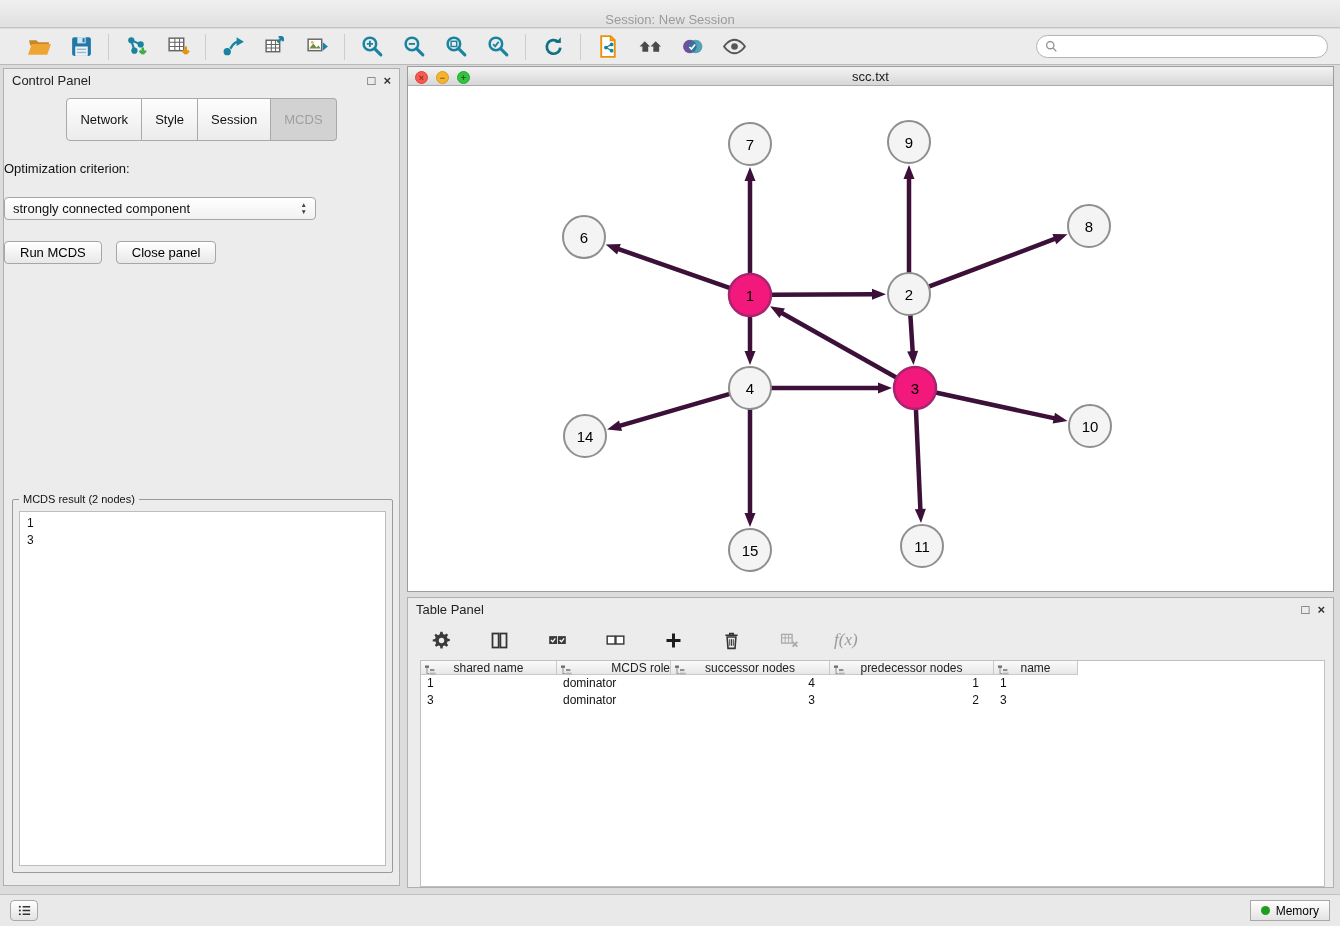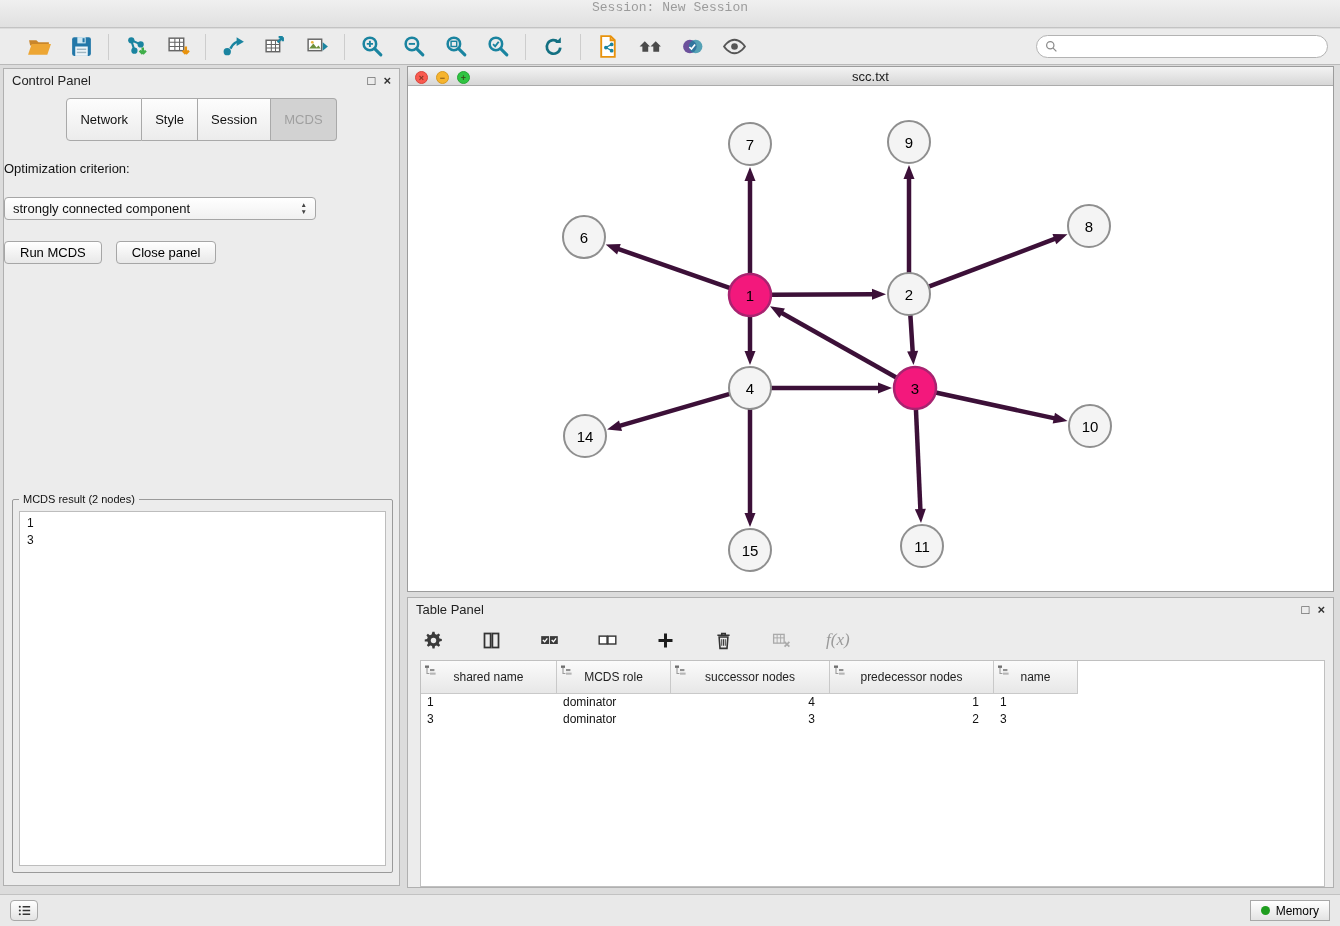--- a/index.html
+++ b/index.html
@@ -7,7 +7,7 @@
   body{font-family:"Liberation Sans",sans-serif;background:#dcdcdc;position:relative;overflow:hidden;font-size:13px;color:#111;}
 
   
-  .titlebar{position:absolute;left:0;top:0;width:1340px;height:28px;background:linear-gradient(#f0f0f0,#e0e0e0);border-bottom:1px solid #c3c3c3;display:flex;align-items:flex-start;justify-content:center;color:#9b9b9b;font-family:Liberation Mono, monospace;}
+  .titlebar{position:absolute;left:0;top:0;width:1340px;height:28px;background:linear-gradient(#f0f0f0,#e0e0e0);border-bottom:1px solid #c3c3c3;display:flex;align-items:flex-end;justify-content:center;color:#9b9b9b;}
 
   
   .toolbar{position:absolute;left:0;top:29px;width:1340px;height:36px;background:#ececec;border-bottom:1px solid #b9b9b9;display:flex;align-items:center;padding:0 12px;}

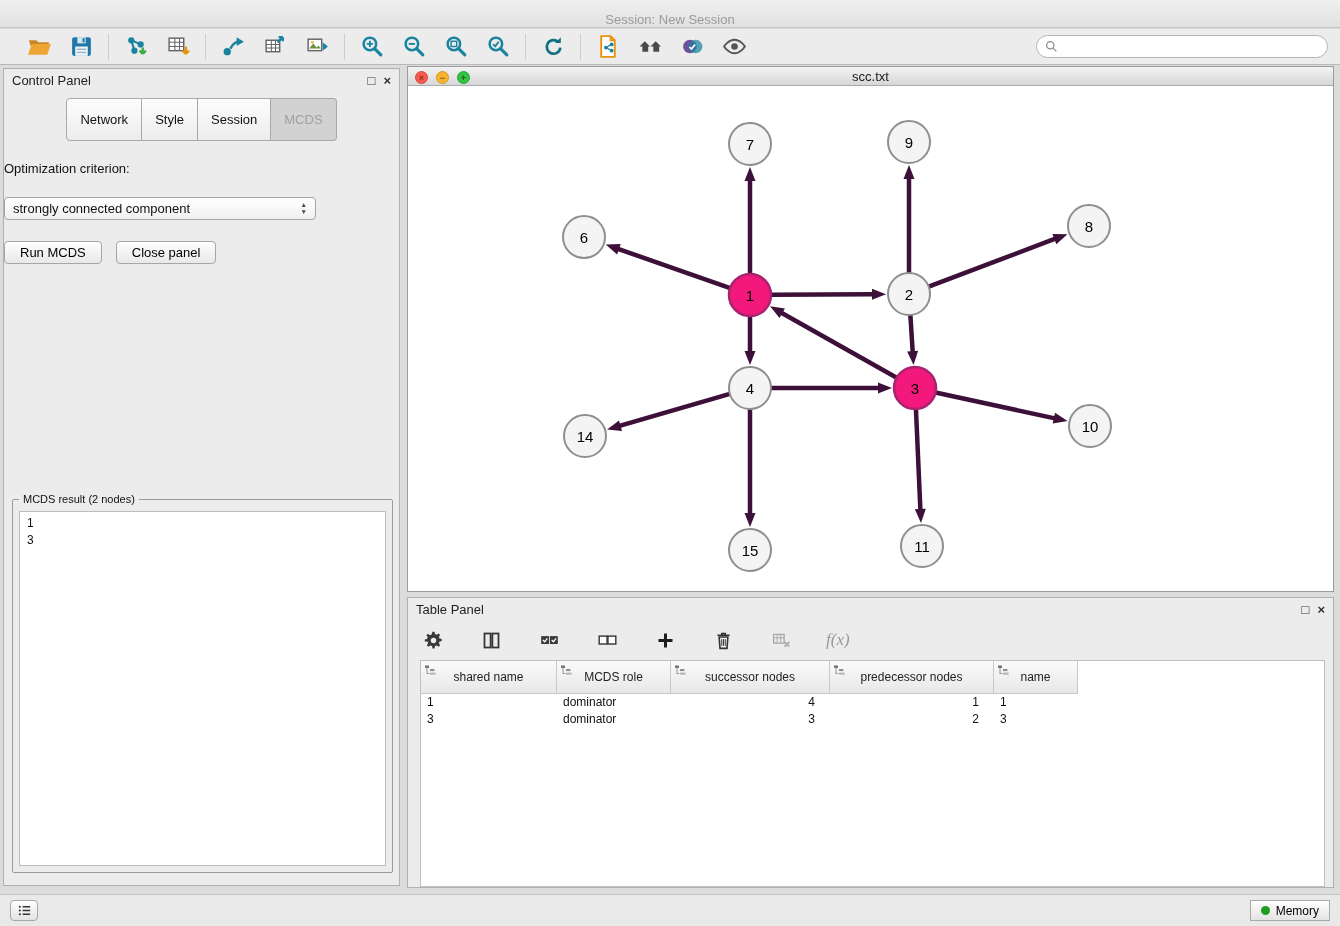--- a/index.html
+++ b/index.html
@@ -57,7 +57,7 @@
 
   
   #table-panel{left:407px;top:597px;width:927px;height:291px;display:flex;flex-direction:column;}
-  .tp-toolbar{height:40px;display:flex;align-items:center;gap:32px;padding:0 12px;}
+  .tp-toolbar{height:40px;display:flex;align-items:center;gap:32px;padding:0 20px;}
   .tp-btn{border:none;background:transparent;display:flex;align-items:center;justify-content:center;width:26px;height:26px;padding:0;cursor:default;}
   .tp-btn svg{width:21px;height:21px;}
   .fx{font-family:"Liberation Serif",serif;font-style:italic;font-size:17px;color:#9a9a9a;white-space:nowrap;}

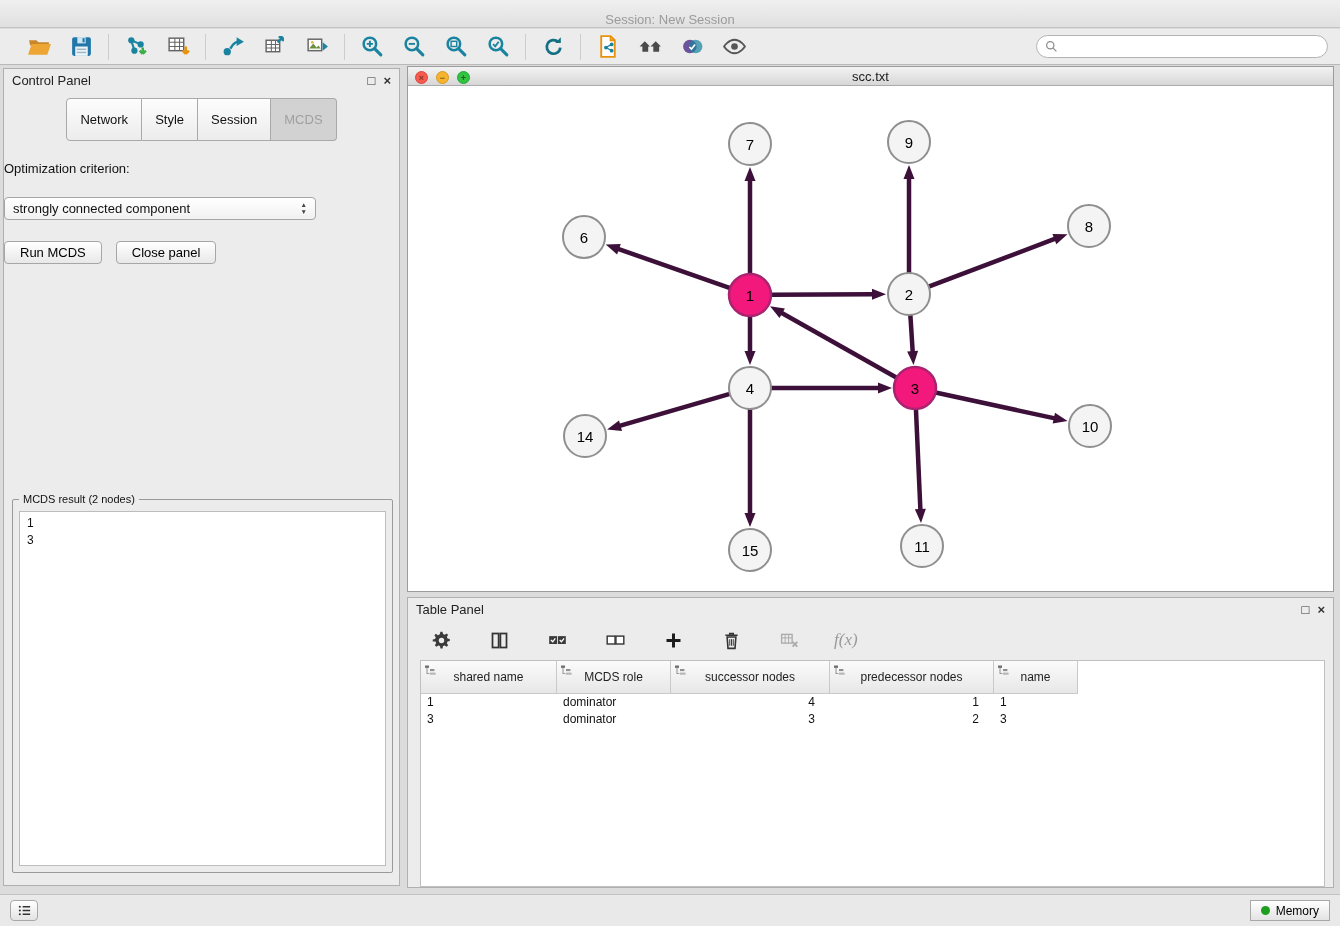--- a/index.html
+++ b/index.html
@@ -63,7 +63,7 @@
   .fx{font-family:"Liberation Serif",serif;font-style:italic;font-size:17px;color:#9a9a9a;white-space:nowrap;}
   .tp-tablewrap{flex:1;background:#fff;border:1px solid #c0c0c0;margin:0 8px 0 12px;overflow:hidden;}
   .thead{display:flex;}
-  .th{position:relative;height:33px;display:flex;align-items:center;justify-content:center;background:linear-gradient(#fbfbfb,#e7e7e7);border-right:1px solid #c9c9c9;border-bottom:1px solid #c9c9c9;font-size:12px;color:#222;}
+  .th{position:relative;height:14px;display:flex;align-items:center;justify-content:center;background:linear-gradient(#fbfbfb,#e7e7e7);border-right:1px solid #c9c9c9;border-bottom:1px solid #c9c9c9;font-size:12px;color:#222;}
   .th .sort{position:absolute;left:3px;top:3px;width:13px;height:13px;}
   .tr{display:flex;}
   .td{height:17px;line-height:16px;padding:0 6px;font-size:12px;border-right:1px solid transparent;white-space:nowrap;overflow:hidden;}

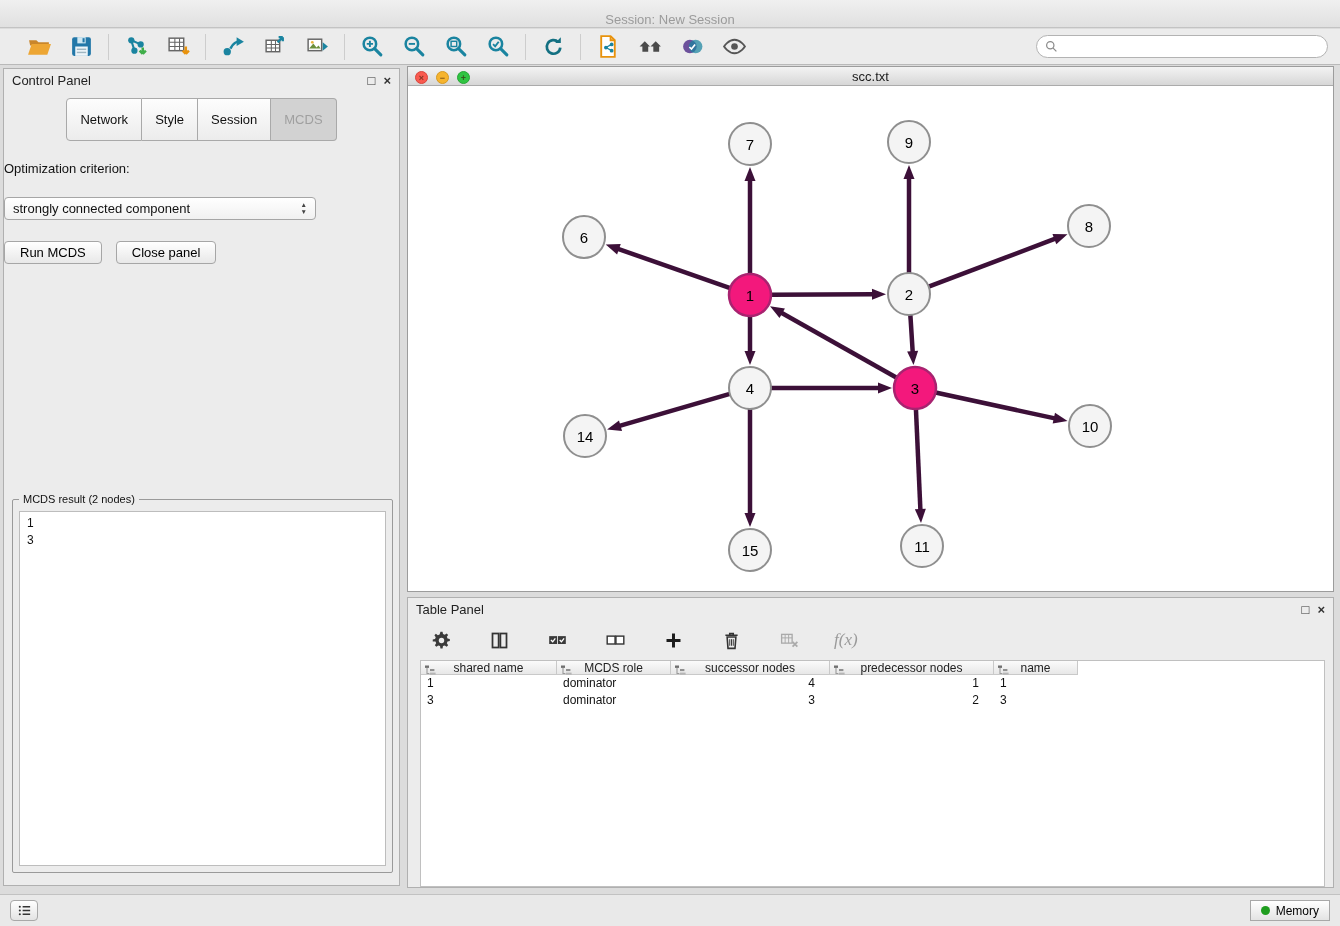--- a/index.html
+++ b/index.html
@@ -402,7 +402,7 @@
             </svg></span>
           <span>shared name</span>
         </div>
-        <div class="th" style="width: 114px;">
+        <div class="th" style="width: 114px; justify-content: flex-end;">
           <span class="sort"><svg viewBox="0 0 13 13">
               <rect x="1" y="1.5" width="4" height="2.4" fill="#707070"></rect>
               <path d="M3 4v5.5h2.4" stroke="#9a9a9a" stroke-width="1.1" fill="none"></path>

